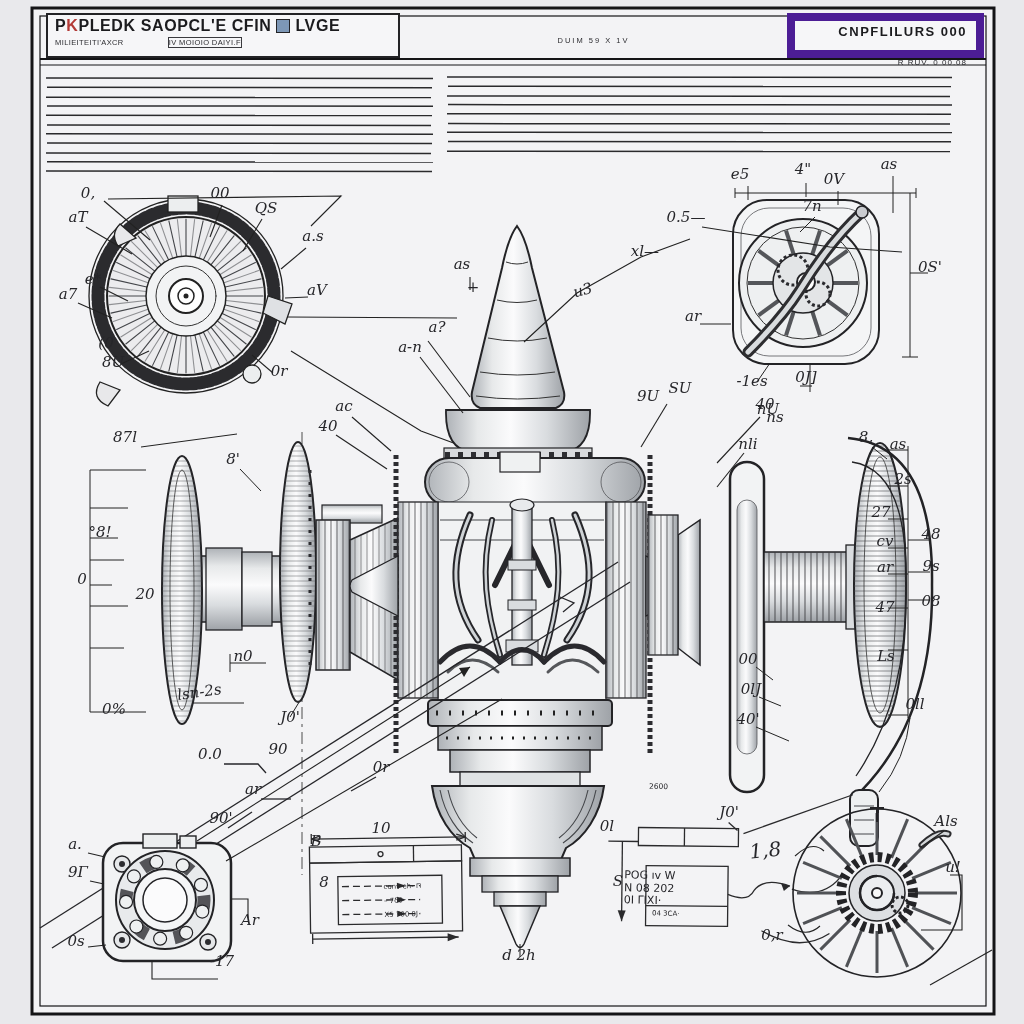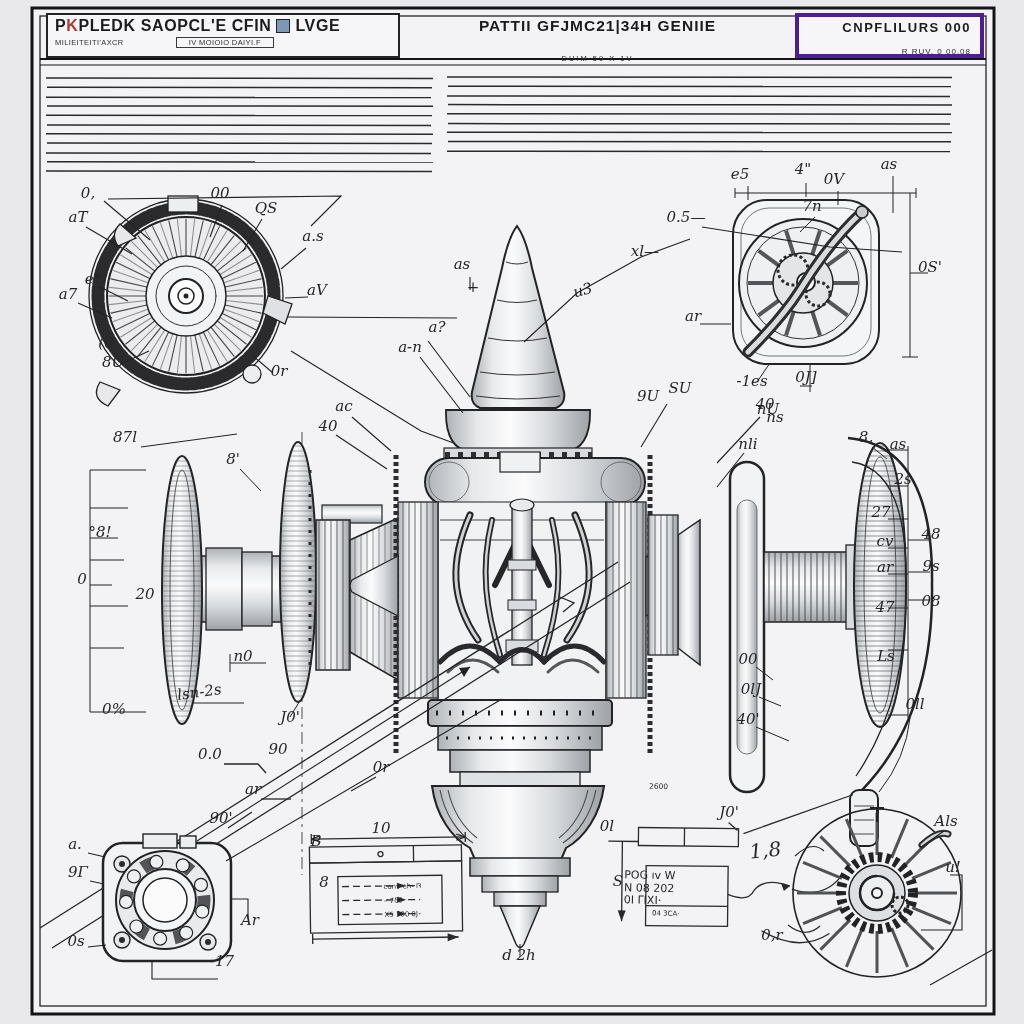--- a/index.html
+++ b/index.html
@@ -623,7 +623,6 @@
     </div>
   </div>
   <div class="tb-center">
-    <div class="t1">PATTII GFJMC21|34H GENIIE</div>
     <div class="t2">DUIM 59 X 1V</div>
   </div>
   <div class="tb-right">

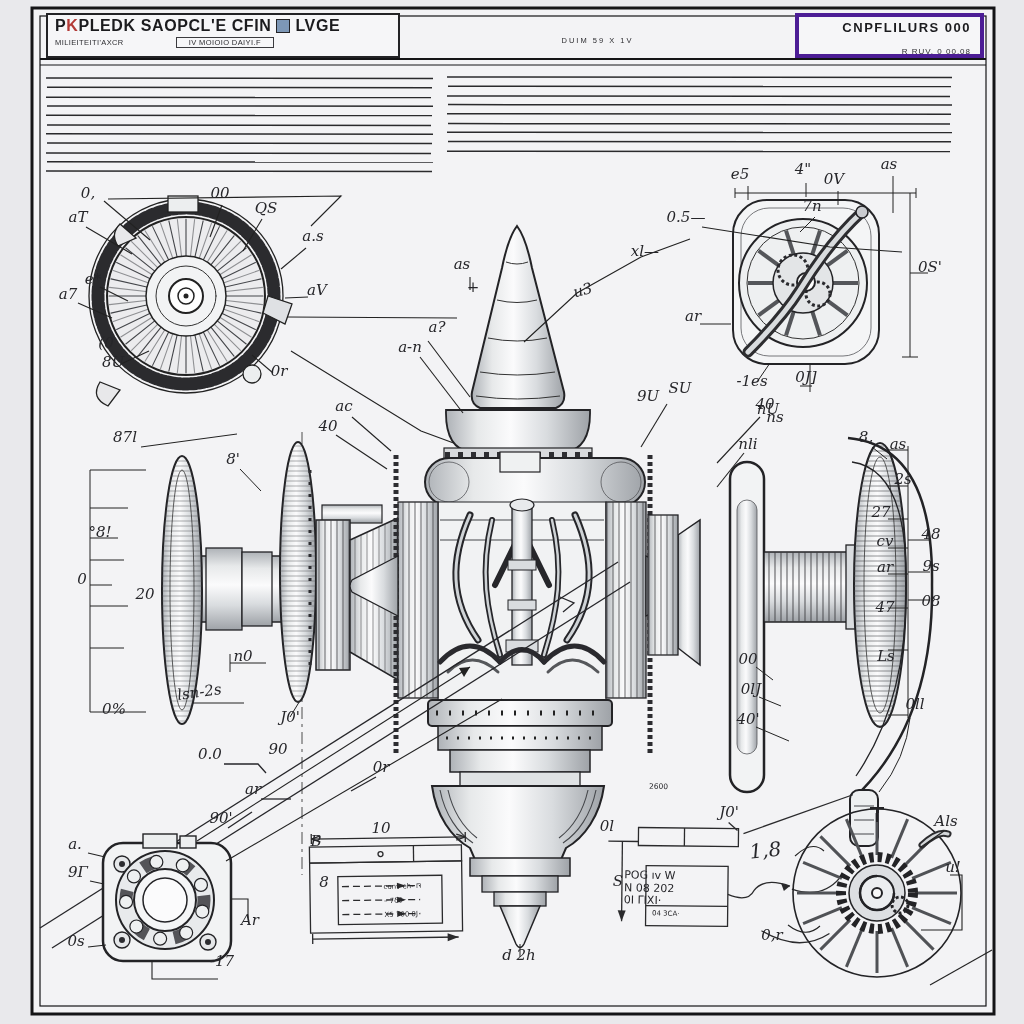--- a/index.html
+++ b/index.html
@@ -17,7 +17,7 @@
   .tb-center{flex:1;text-align:center;padding-top:4px;}
   .tb-center .t1{font-size:15.5px;font-weight:bold;letter-spacing:1px;}
   .tb-center .t2{font-size:7.5px;letter-spacing:2px;color:#2c2c30;margin-top:19px;}
-  .tb-right{flex:0 0 168px;border:4px solid #4c1d95;text-align:right;padding:3px 9px 1px 4px;background:#f6f6f8;}
+  .tb-right{flex:0 0 168px;border:8px solid #4c1d95;text-align:right;padding:3px 9px 1px 4px;background:#f6f6f8;}
   .tb-right .t1{font-size:13px;font-weight:bold;letter-spacing:1.5px;}
   .tb-right .t2{font-size:8px;letter-spacing:1px;color:#2c2c30;margin-top:12px;}
   

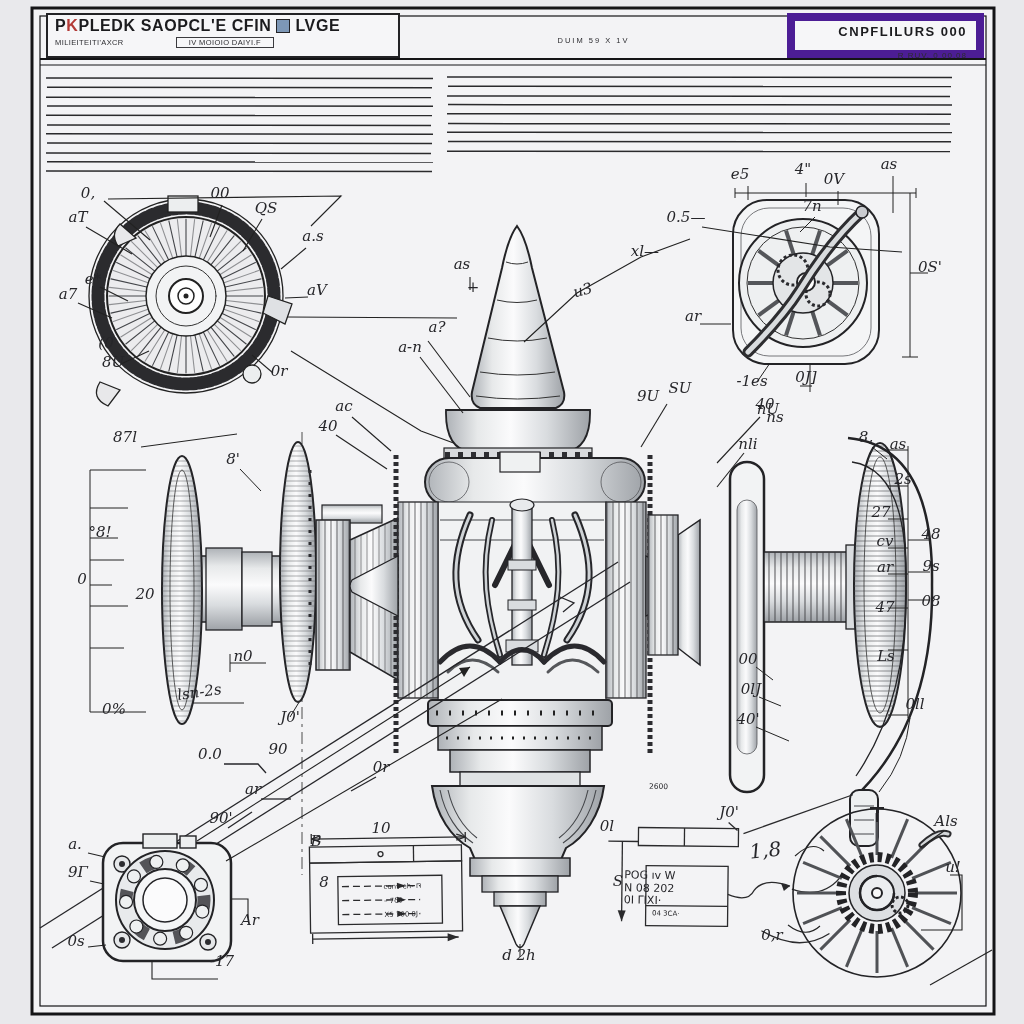--- a/index.html
+++ b/index.html
@@ -13,7 +13,7 @@
   .tb-red{color:#b23a36;}
   .tb-sq{display:inline-block;width:12px;height:12px;border:1px solid #232326;margin:0 5px;}
   .tb-sub{font-size:7.5px;letter-spacing:.4px;margin-top:2px;display:flex;align-items:center;color:#2c2c30;gap:44px;}
-  .tb-sub .boxed{border:1px solid #3a3a3e;padding:0 12px;margin-left:8px;}
+  .tb-sub .boxed{border:1px solid #3a3a3e;padding:0 0;}
   .tb-center{flex:1;text-align:center;padding-top:4px;}
   .tb-center .t1{font-size:15.5px;font-weight:bold;letter-spacing:1px;}
   .tb-center .t2{font-size:7.5px;letter-spacing:2px;color:#2c2c30;margin-top:19px;}

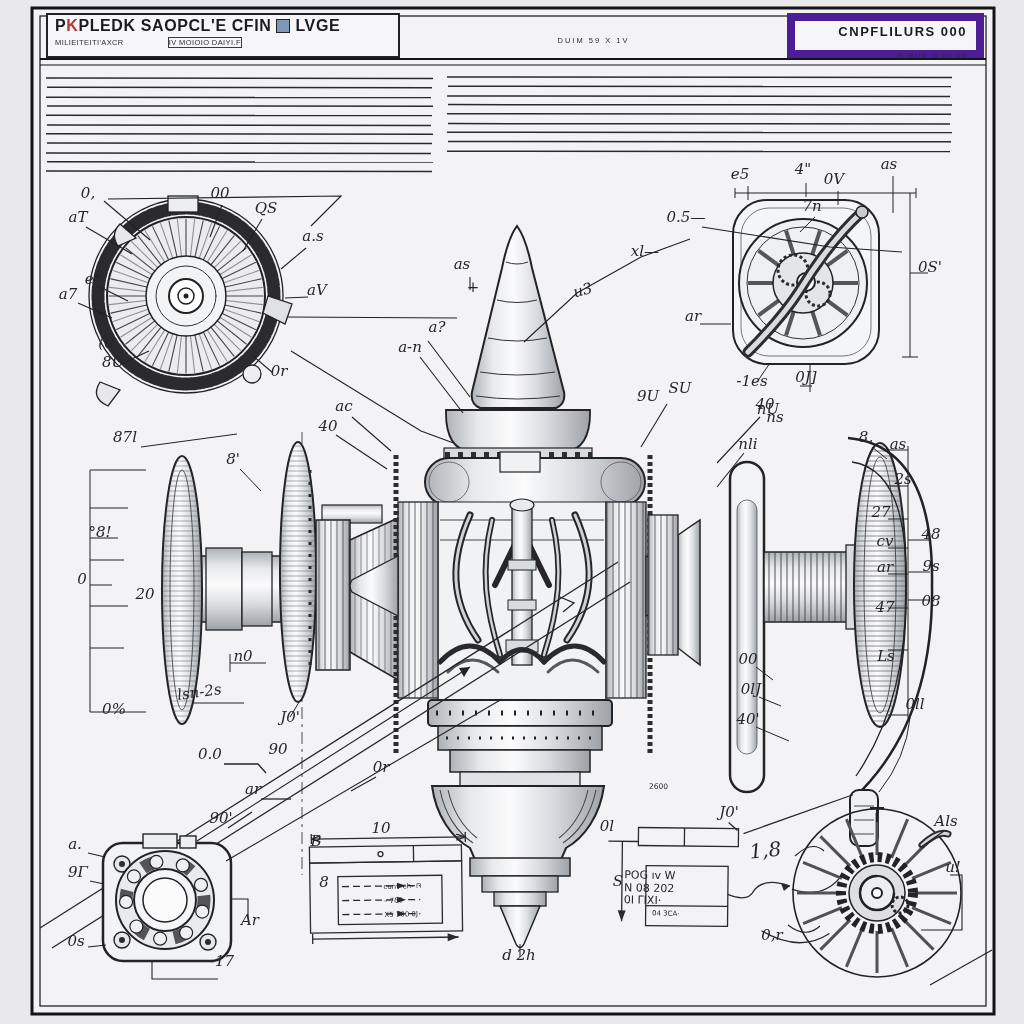--- a/index.html
+++ b/index.html
@@ -19,7 +19,7 @@
   .tb-center .t2{font-size:7.5px;letter-spacing:2px;color:#2c2c30;margin-top:19px;}
   .tb-right{flex:0 0 168px;border:8px solid #4c1d95;text-align:right;padding:3px 9px 1px 4px;background:#f6f6f8;}
   .tb-right .t1{font-size:13px;font-weight:bold;letter-spacing:1.5px;}
-  .tb-right .t2{font-size:8px;letter-spacing:1px;color:#2c2c30;margin-top:12px;}
+  .tb-right .t2{font-size:8px;letter-spacing:1px;color:#2c2c30;margin-top:19px;}
   
   .scribble{position:absolute;font-family:"DejaVu Sans",sans-serif;color:#26262a;}
   .sk-left-rows{left:384px;top:879px;width:64px;font-size:7px;line-height:14px;transform:rotate(-2deg);}

